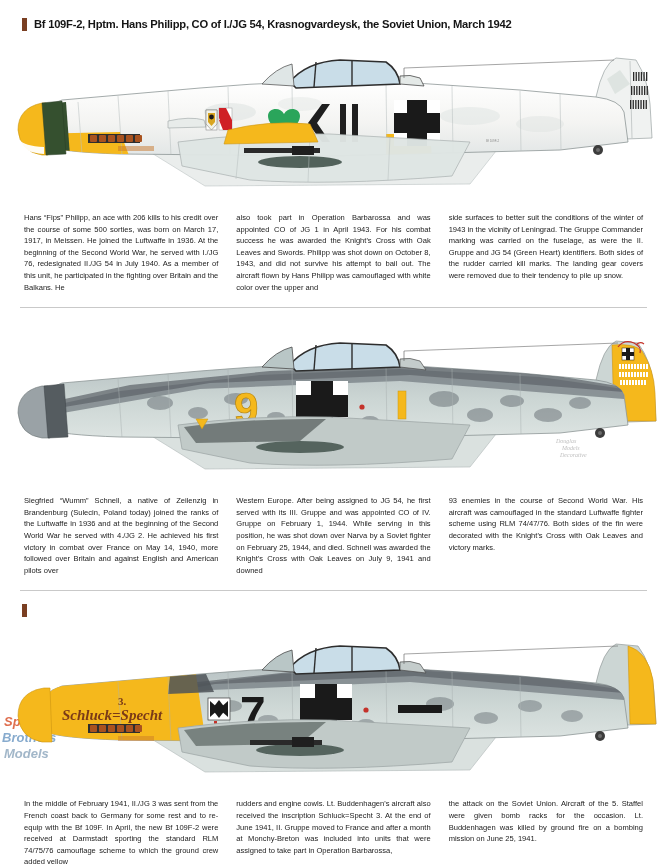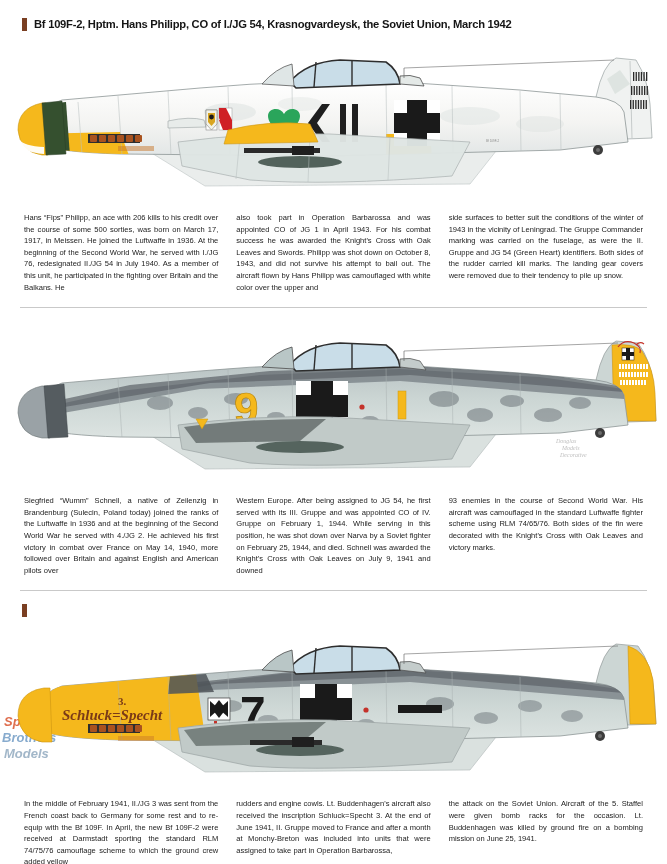--- a/index.html
+++ b/index.html
@@ -406,7 +406,7 @@
           <p>Western Europe. After being assigned to JG 54, he first served with its III. Gruppe and was appointed CO of IV. Gruppe on February 1, 1944. While serving in this position, he was shot down over Narva by a Soviet fighter on February 25, 1944, and died. Schnell was awarded the Knight's Cross with Oak Leaves on July 9, 1941 and downed</p>
         </div>
       <div class="col">
-          <p>93 enemies in the course of Second World War. His aircraft was camouflaged in the standard Luftwaffe fighter scheme using RLM 74/65/76. Both sides of the fin were decorated with the Knight's Cross with Oak Leaves and victory marks.</p>
+          <p>93 enemies in the course of Second World War. His aircraft was camouflaged in the standard Luftwaffe fighter scheme using RLM 74/47/76. Both sides of the fin were decorated with the Knight's Cross with Oak Leaves and victory marks.</p>
         </div>
     </div>
     <div class="rule" style="margin-top:10px;"></div>

